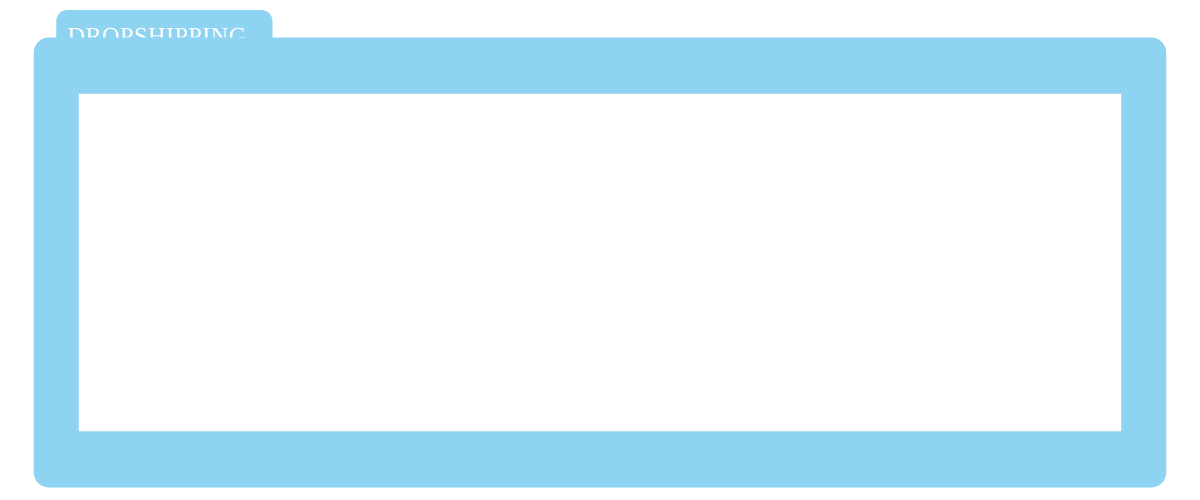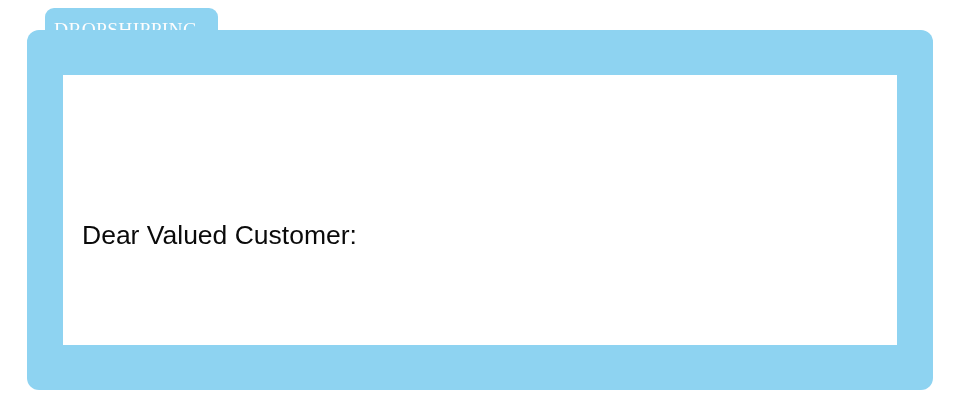--- a/index.html
+++ b/index.html
@@ -115,7 +115,6 @@
 
   <div class="message">
 
-    <div class="line"><span>Dear Valued Customer:</span></div>
 
     <div class="line"></div>
 

